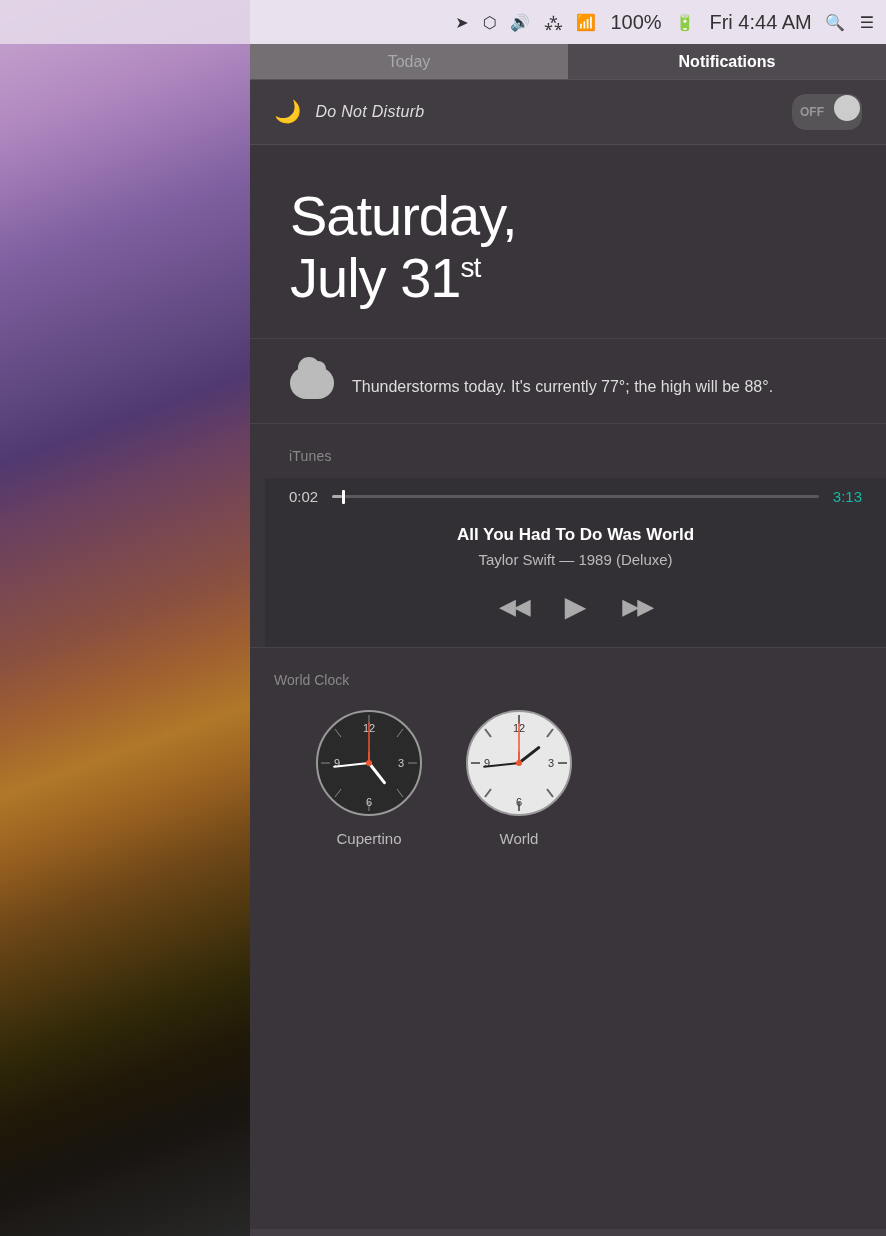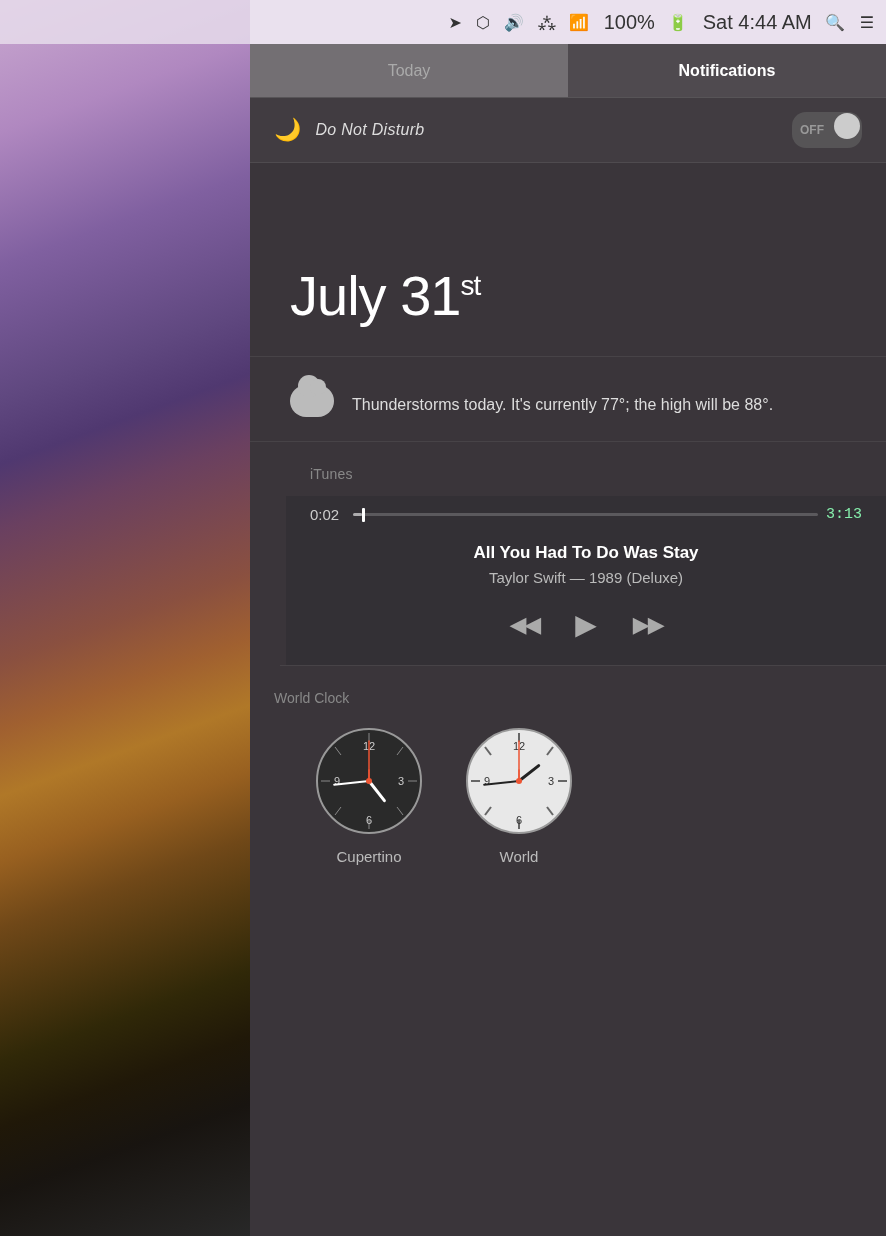--- a/index.html
+++ b/index.html
@@ -412,7 +412,7 @@
   <span class="menubar-icon">📶</span>
   <span class="menubar-text">100%</span>
   <span class="menubar-icon">🔋</span>
-  <span class="menubar-text">Sat 4:44 AM</span>
+  <span class="menubar-text">Fri 4:44 AM</span>
   <span class="menubar-icon">🔍</span>
   <span class="menubar-icon">☰</span>
 </div>

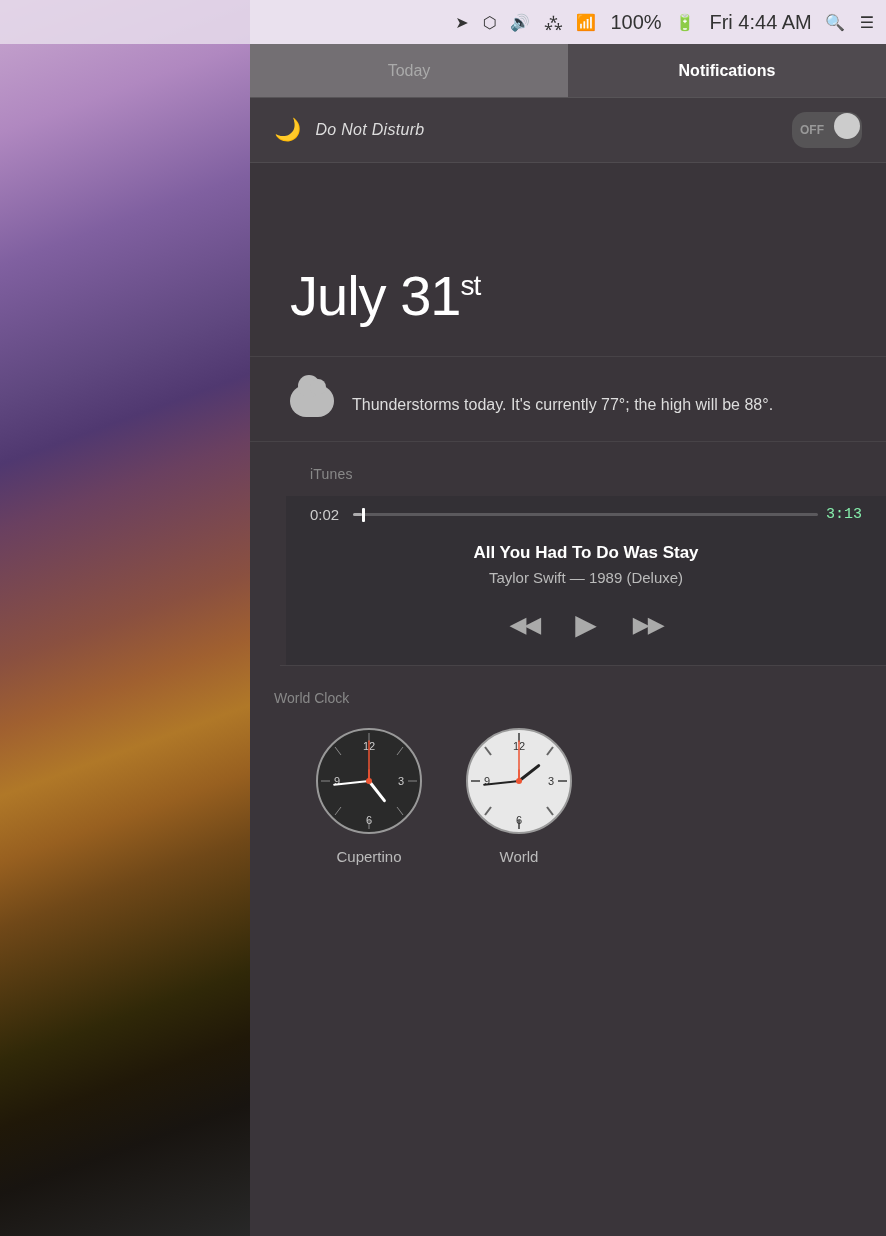--- a/index.html
+++ b/index.html
@@ -80,7 +80,7 @@
     
     #tab-bar {
       display: flex;
-      height: 54px;
+      height: 36px;
       border-bottom: 1px solid rgba(255,255,255,0.1);
       background: rgba(70, 65, 70, 0.95);
     }

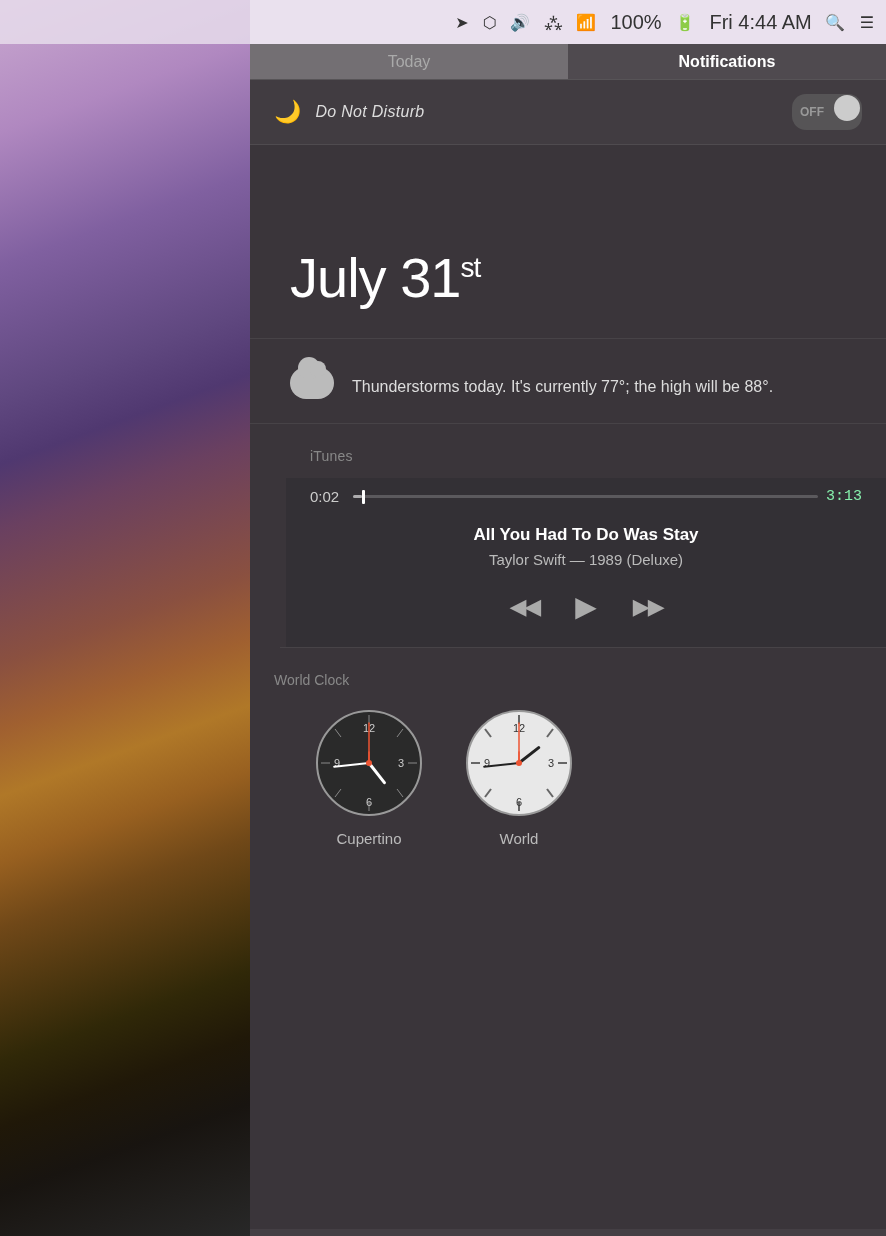--- a/index.html
+++ b/index.html
@@ -441,7 +441,7 @@
 
     <div id="date-section">
       <div id="date-main">
-        <br>
+        <span>Saturday,</span><br>
         <span>July 31</span><sup>st</sup>
       </div>
     </div>

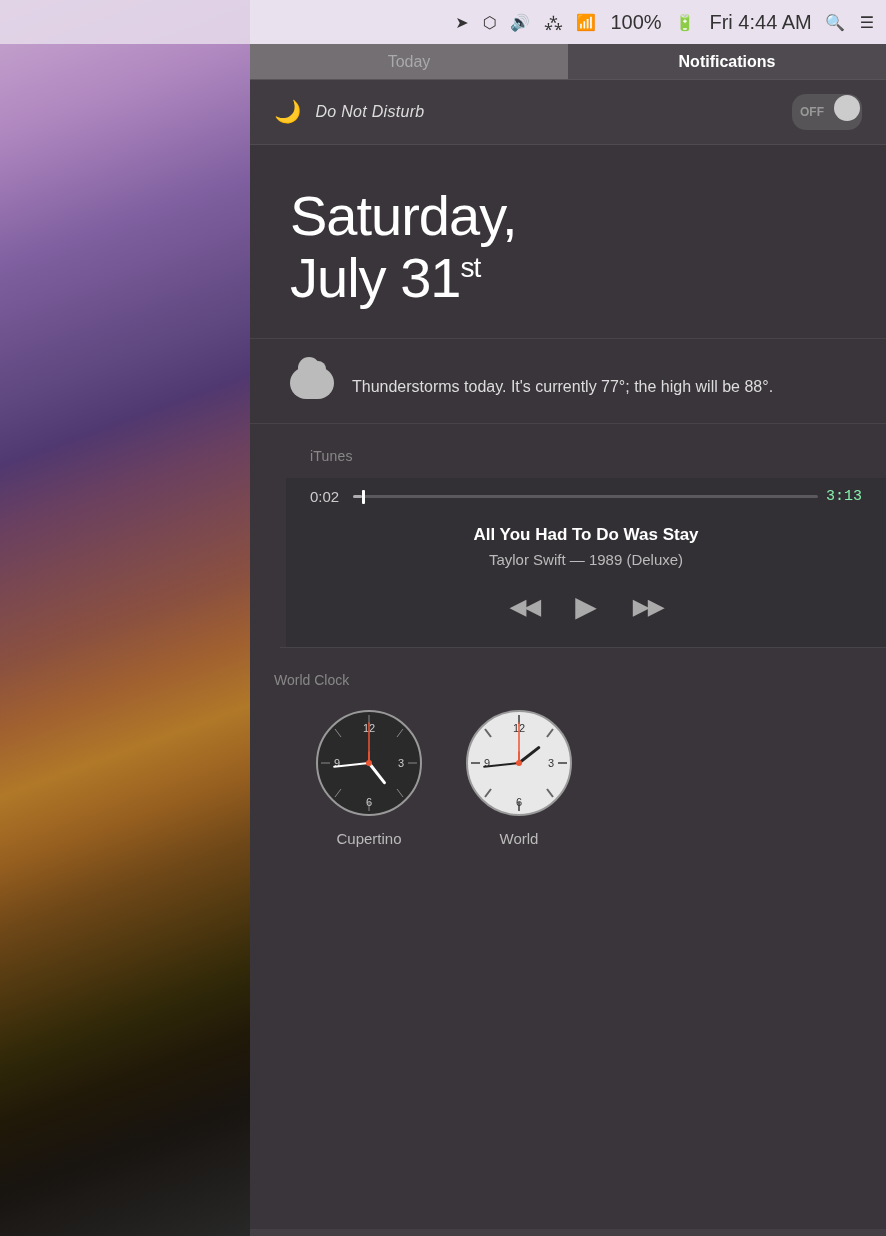--- a/index.html
+++ b/index.html
@@ -204,9 +204,8 @@
 
     
     #itunes-section {
-      padding: 20px 0 0 6px;
+      padding: 20px 0 0 15px;
       border-bottom: 1px solid rgba(255,255,255,0.07);
-      margin-left: 30px;
     }
 
     #itunes-header {

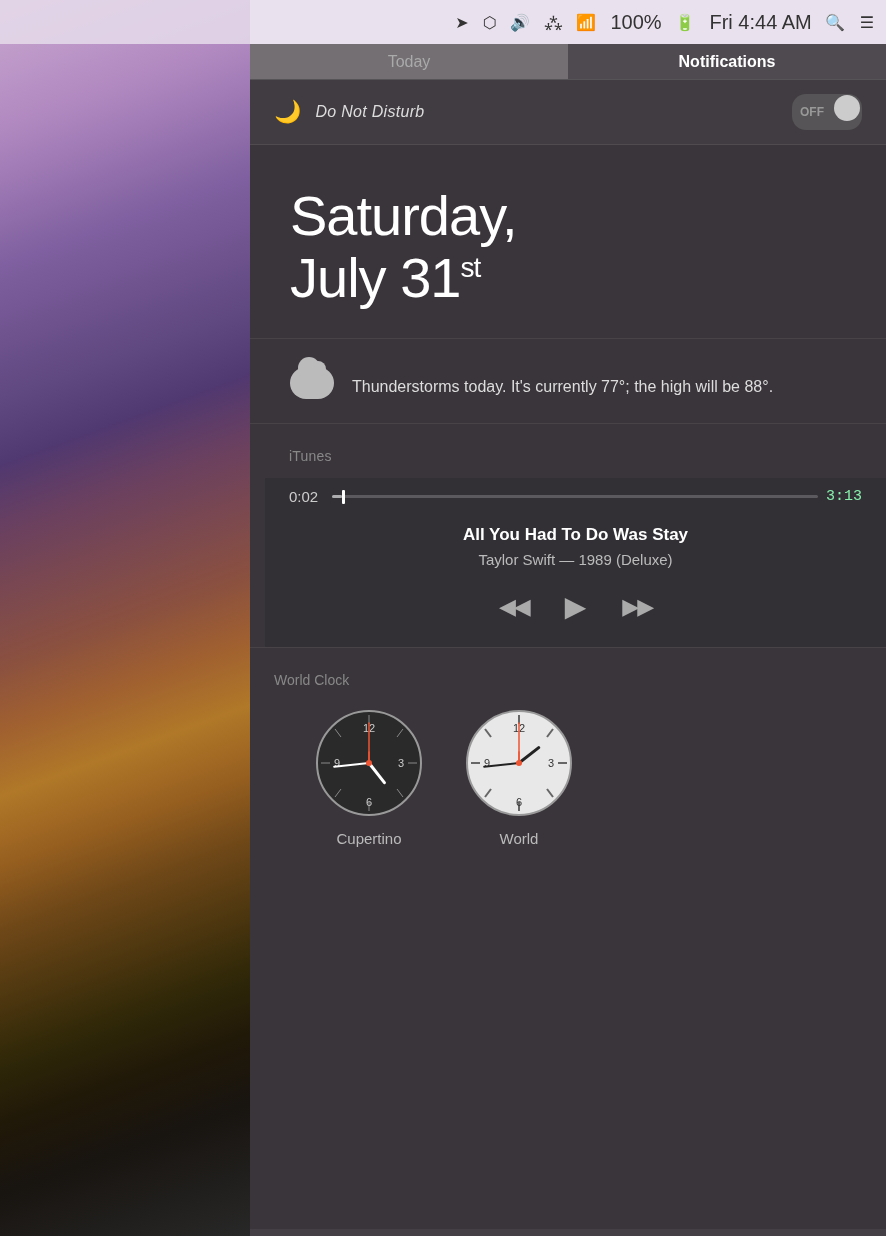--- a/index.html
+++ b/index.html
@@ -261,10 +261,9 @@
 
     #progress-time-right {
       font-size: 15px;
-      color: #86efac;
+      color: #14b8a6;
       min-width: 35px;
       text-align: right;
-      font-family: Liberation Mono, monospace;
     }
 
     #track-title {

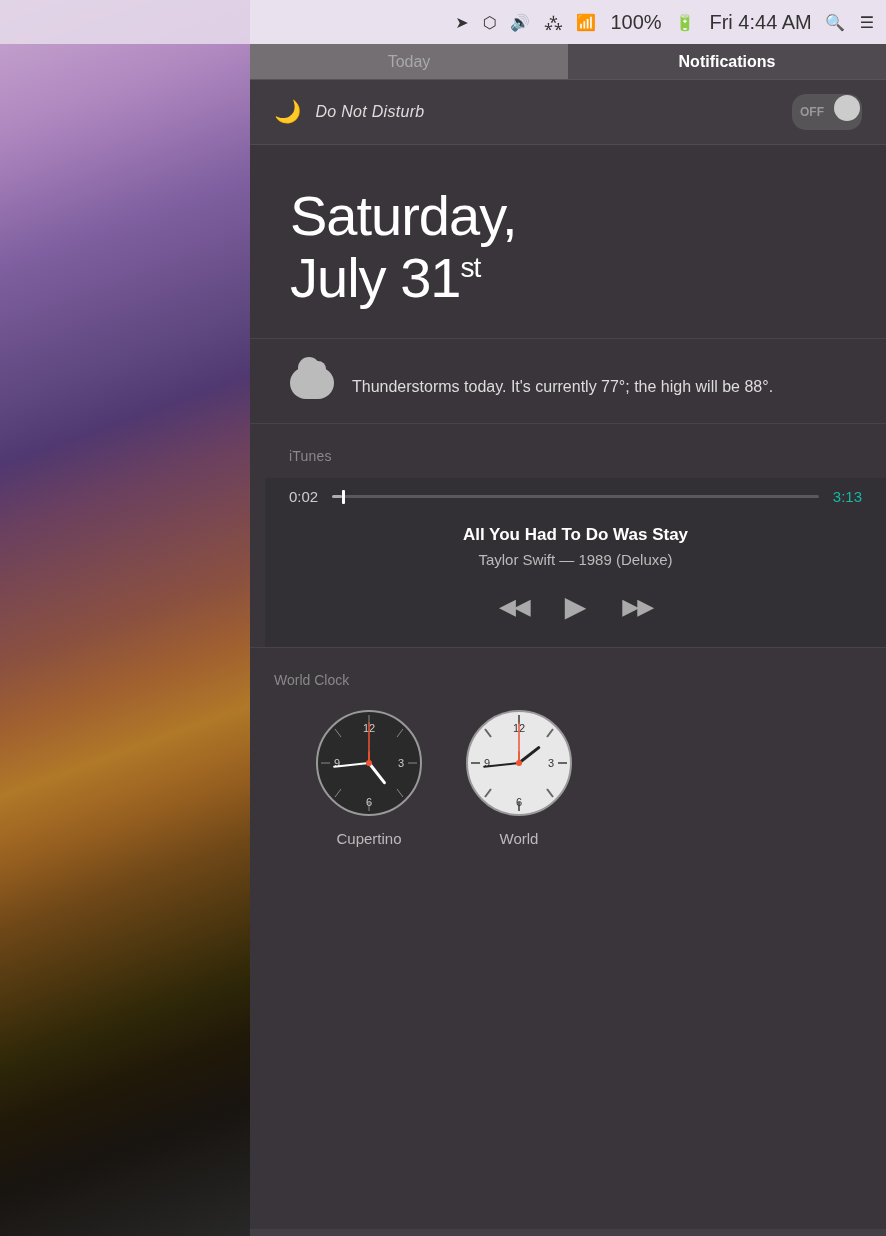--- a/index.html
+++ b/index.html
@@ -462,7 +462,7 @@
           <span id="progress-time-right">3:13</span>
         </div>
 
-        <div id="track-title">All You Had To Do Was Stay</div>
+        <div id="track-title">All You Had To Do Was World</div>
         <div id="track-subtitle">Taylor Swift — 1989 (Deluxe)</div>
 
         <div id="playback-controls">

